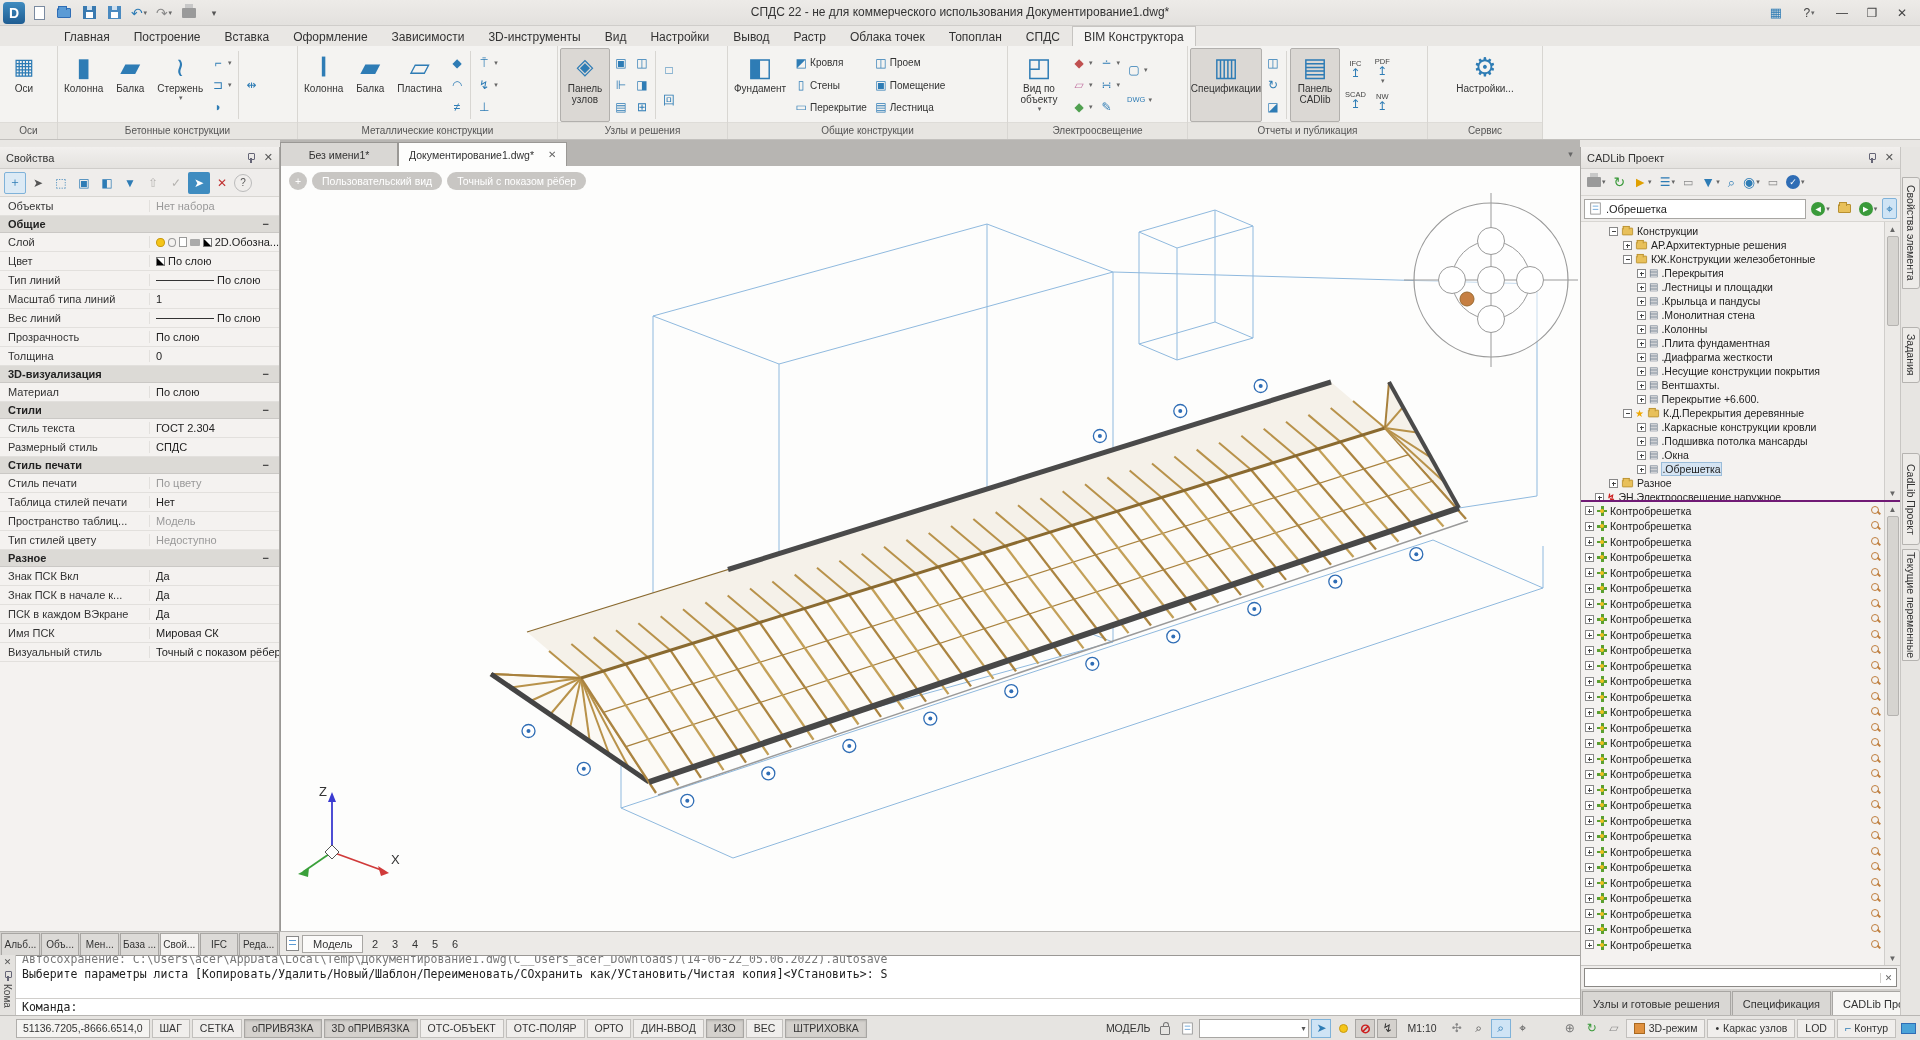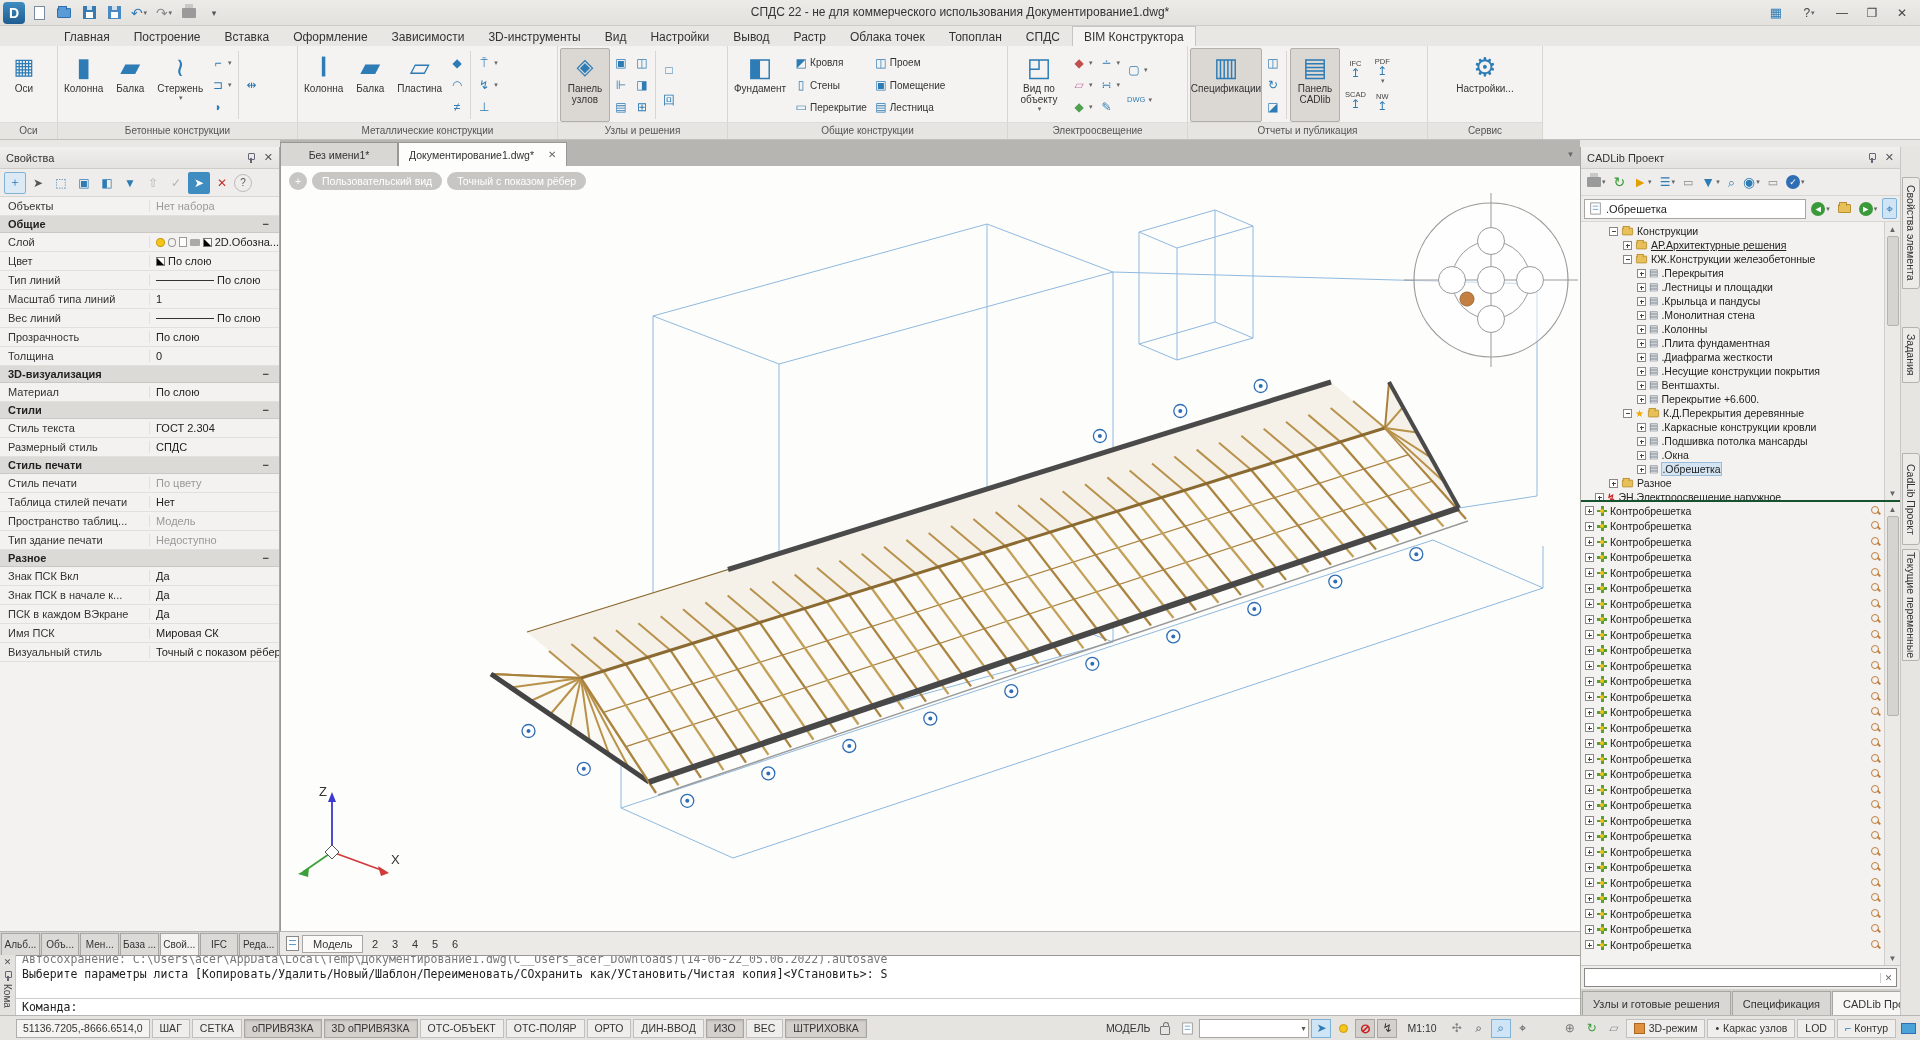--- a/index.html
+++ b/index.html
@@ -101,7 +101,7 @@
   .grncirc{width:14px;height:14px;border-radius:50%;background:#3a9a3a;color:#fff;font-size:9px;display:flex;align-items:center;justify-content:center}
   .fold-y{width:13px;height:9px;background:#e8c05a;border:1px solid #b89030;border-radius:1px;position:relative}
   .fold-y::before{content:"";position:absolute;left:0;top:-3px;width:6px;height:3px;background:#e8c05a;border:1px solid #b89030;border-bottom:none}
-  #treewrap{height:280px;display:flex;border-bottom:2px solid #14532d}
+  #treewrap{height:280px;display:flex;border-bottom:2px solid #701a75}
   #tree{flex:1;overflow:hidden;background:#f4f2f0;padding-top:2px}
   .trow{height:14px;display:flex;align-items:center;gap:3px;white-space:nowrap;font-size:10.5px;color:#222}
   .trow.sel .tlab{background:#d5e4f2;border:1px solid #9abcd9}

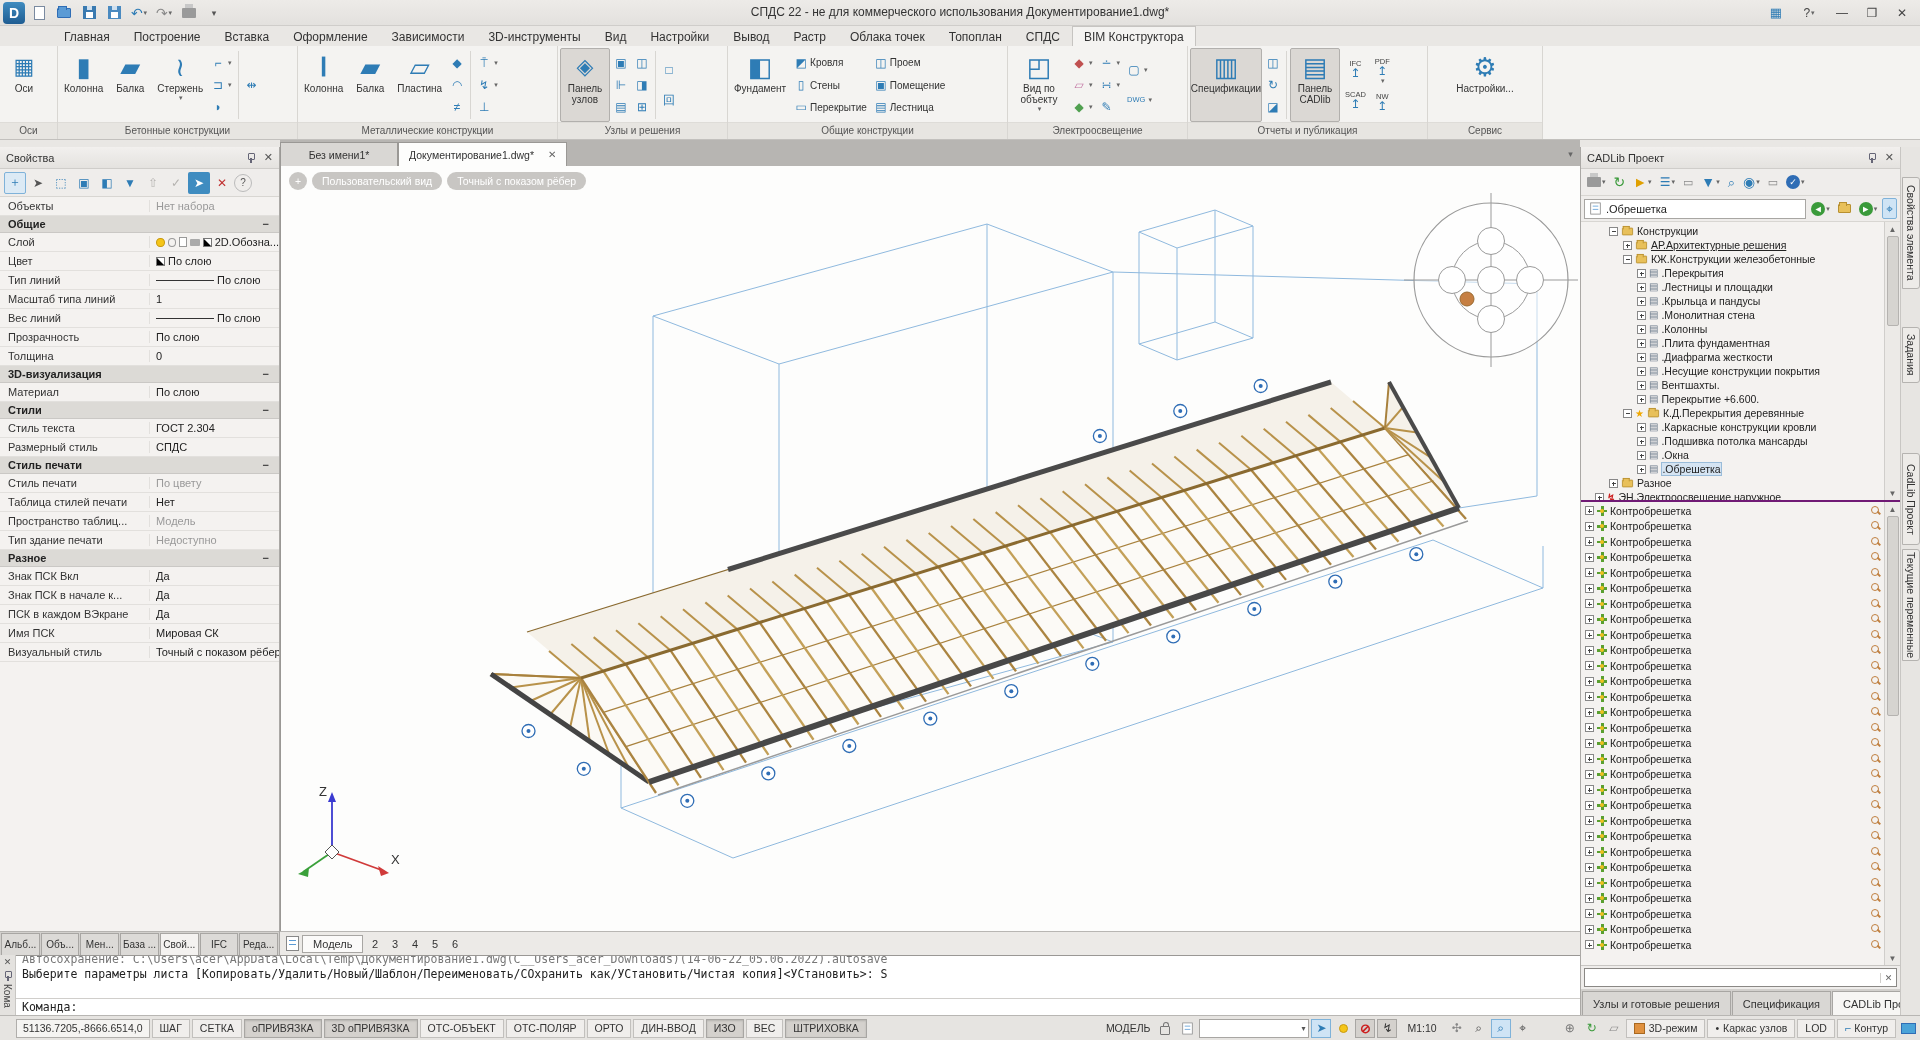--- a/index.html
+++ b/index.html
@@ -967,7 +967,7 @@
           <span class="fold-y" style="transform: scale(0.85);"></span>
           <span class="tlab">Конструкции</span>
         </div>
-        <div class="trow" style="padding-left: 42px; text-decoration: underline;">
+        <div class="trow" style="padding-left: 42px;">
           <span class="expander plus"></span>
           <span class="fold-y" style="transform: scale(0.85);"></span>
           <span class="tlab">АР.Архитектурные решения</span>

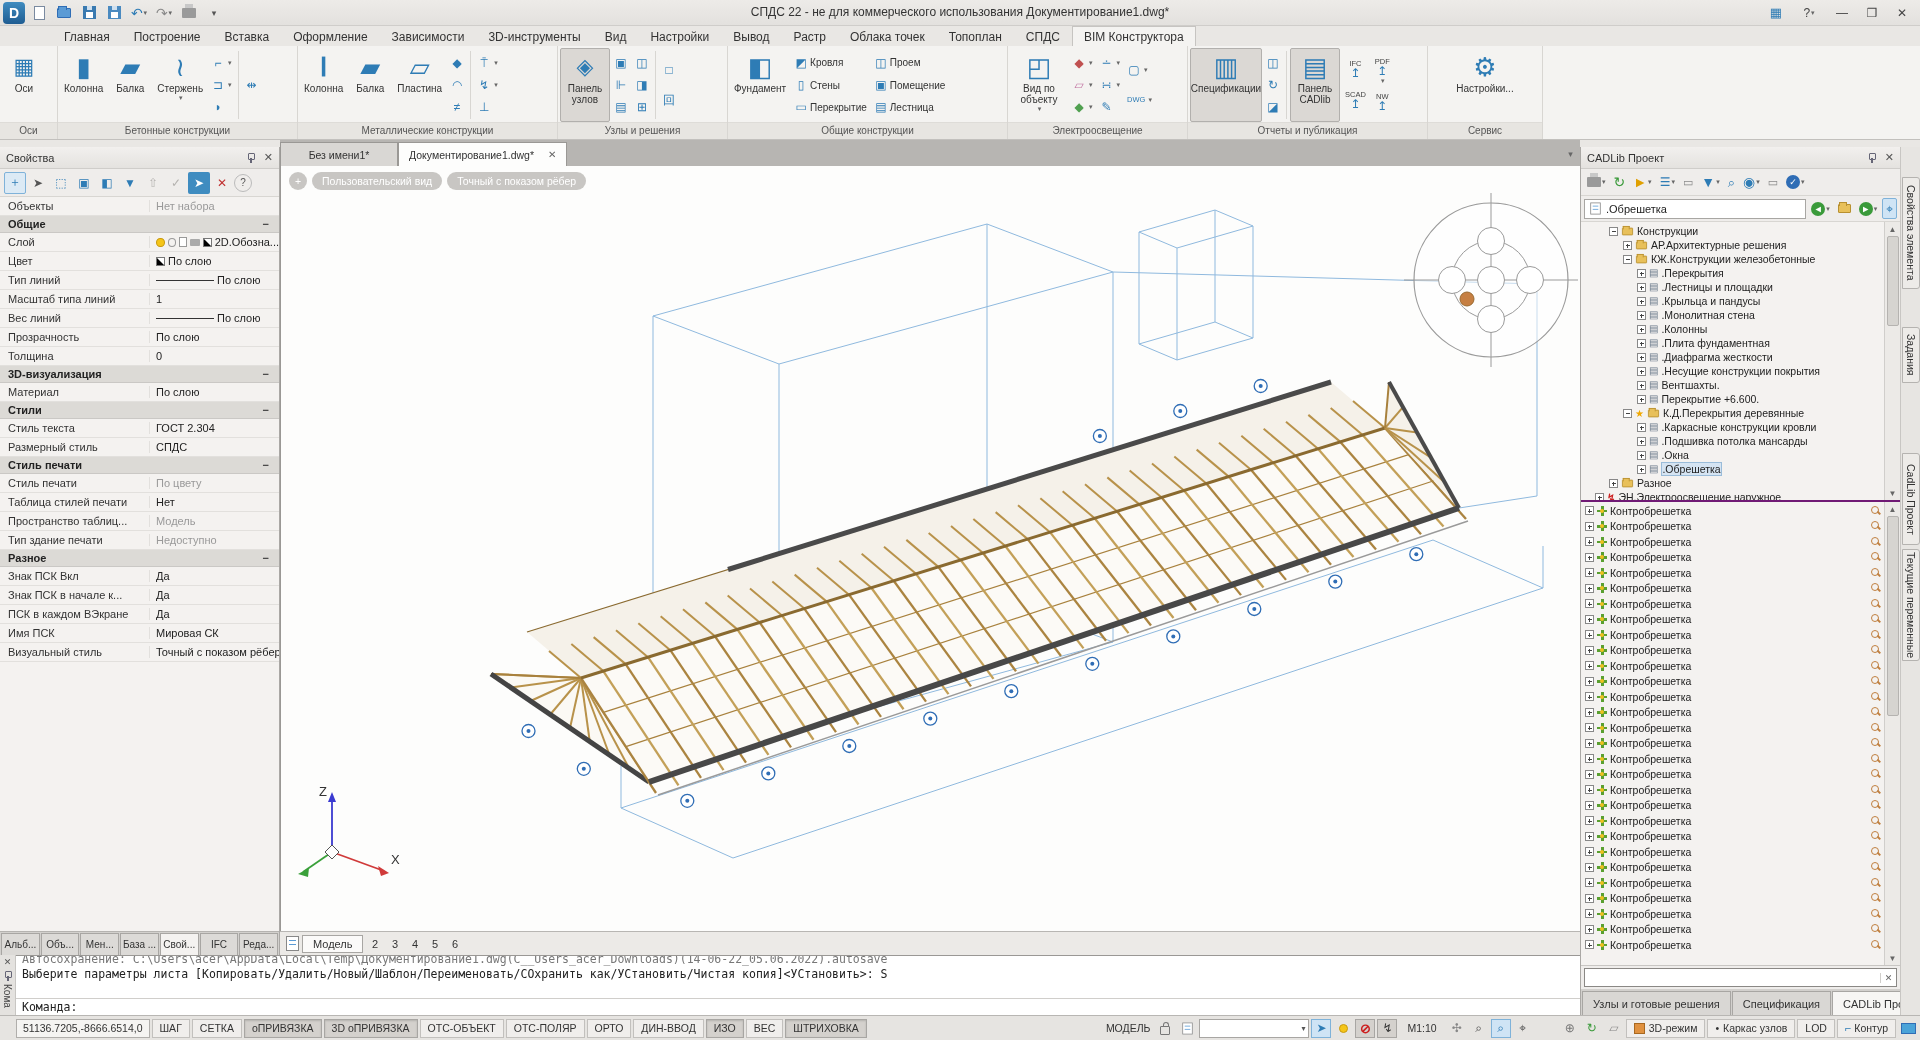--- a/index.html
+++ b/index.html
@@ -644,7 +644,7 @@
         </span>
       </div>
       <div class="prow">
-        <span class="pl">Тип здание печати</span>
+        <span class="pl">Тип стилей цвету</span>
         <span class="pv muted">
           <span>Недоступно</span>
         </span>

